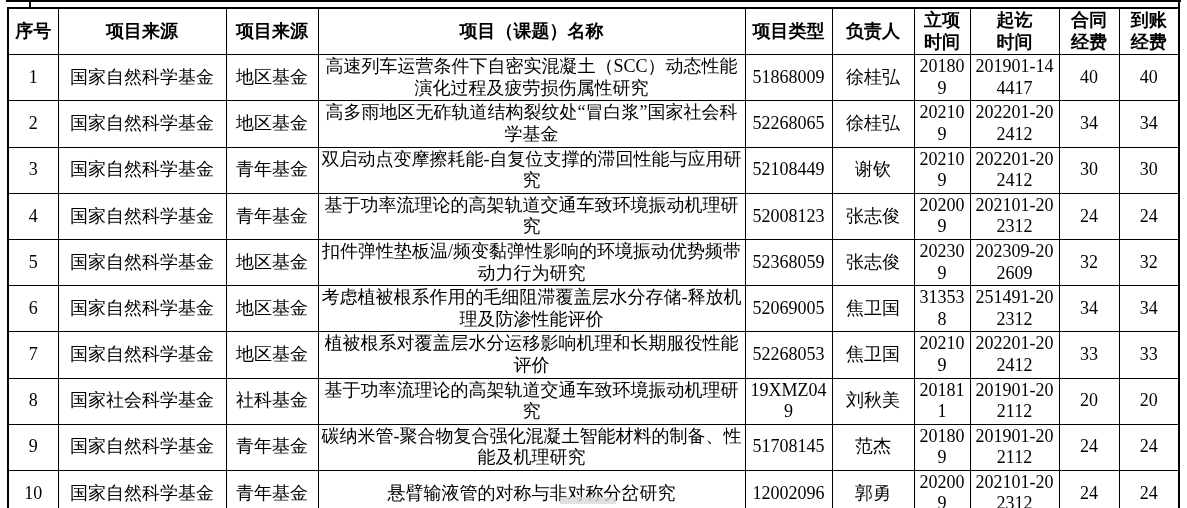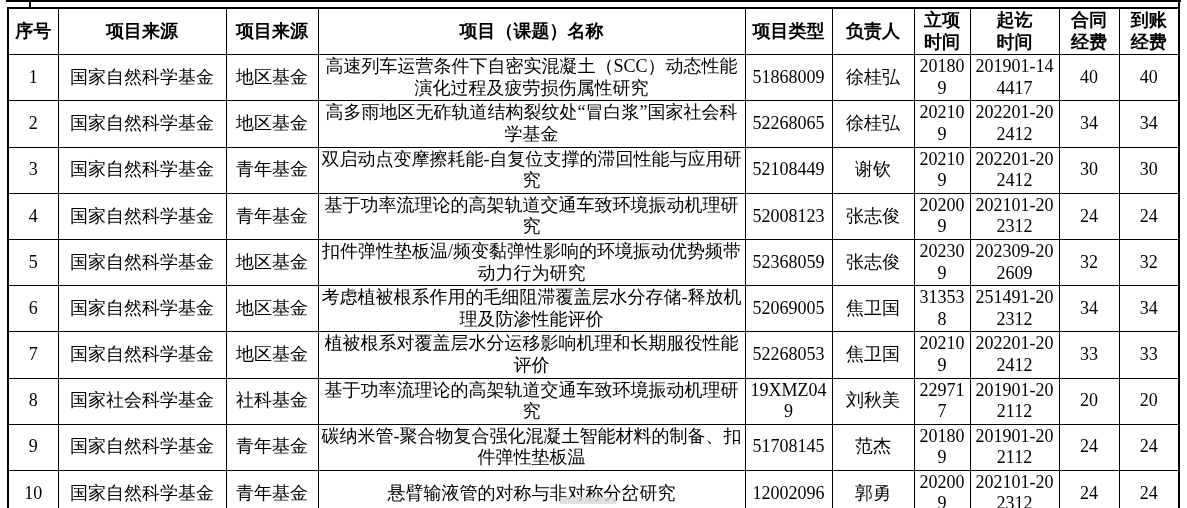--- a/index.html
+++ b/index.html
@@ -211,7 +211,7 @@
           <td>基于功率流理论的高架轨道交通车致环境振动机理研究</td>
           <td>19XMZ049</td>
           <td>刘秋美</td>
-          <td>229717</td>
+          <td>201811</td>
           <td>201901-202112</td>
           <td>20</td>
           <td>20</td>

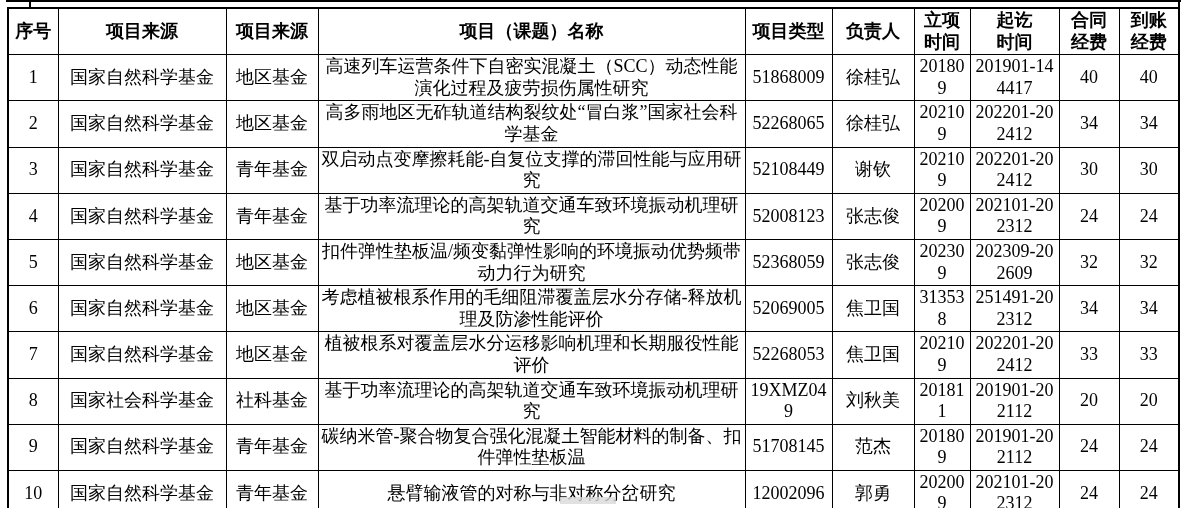--- a/index.html
+++ b/index.html
@@ -220,7 +220,7 @@
           <td>9</td>
           <td>国家自然科学基金</td>
           <td>青年基金</td>
-          <td>碳纳米管-聚合物复合强化混凝土智能材料的制备、扣件弹性垫板温</td>
+          <td>碳纳米管-聚合物复合强化混凝土智能材料的制备、性能及机理研究</td>
           <td>51708145</td>
           <td>范杰</td>
           <td>201809</td>

